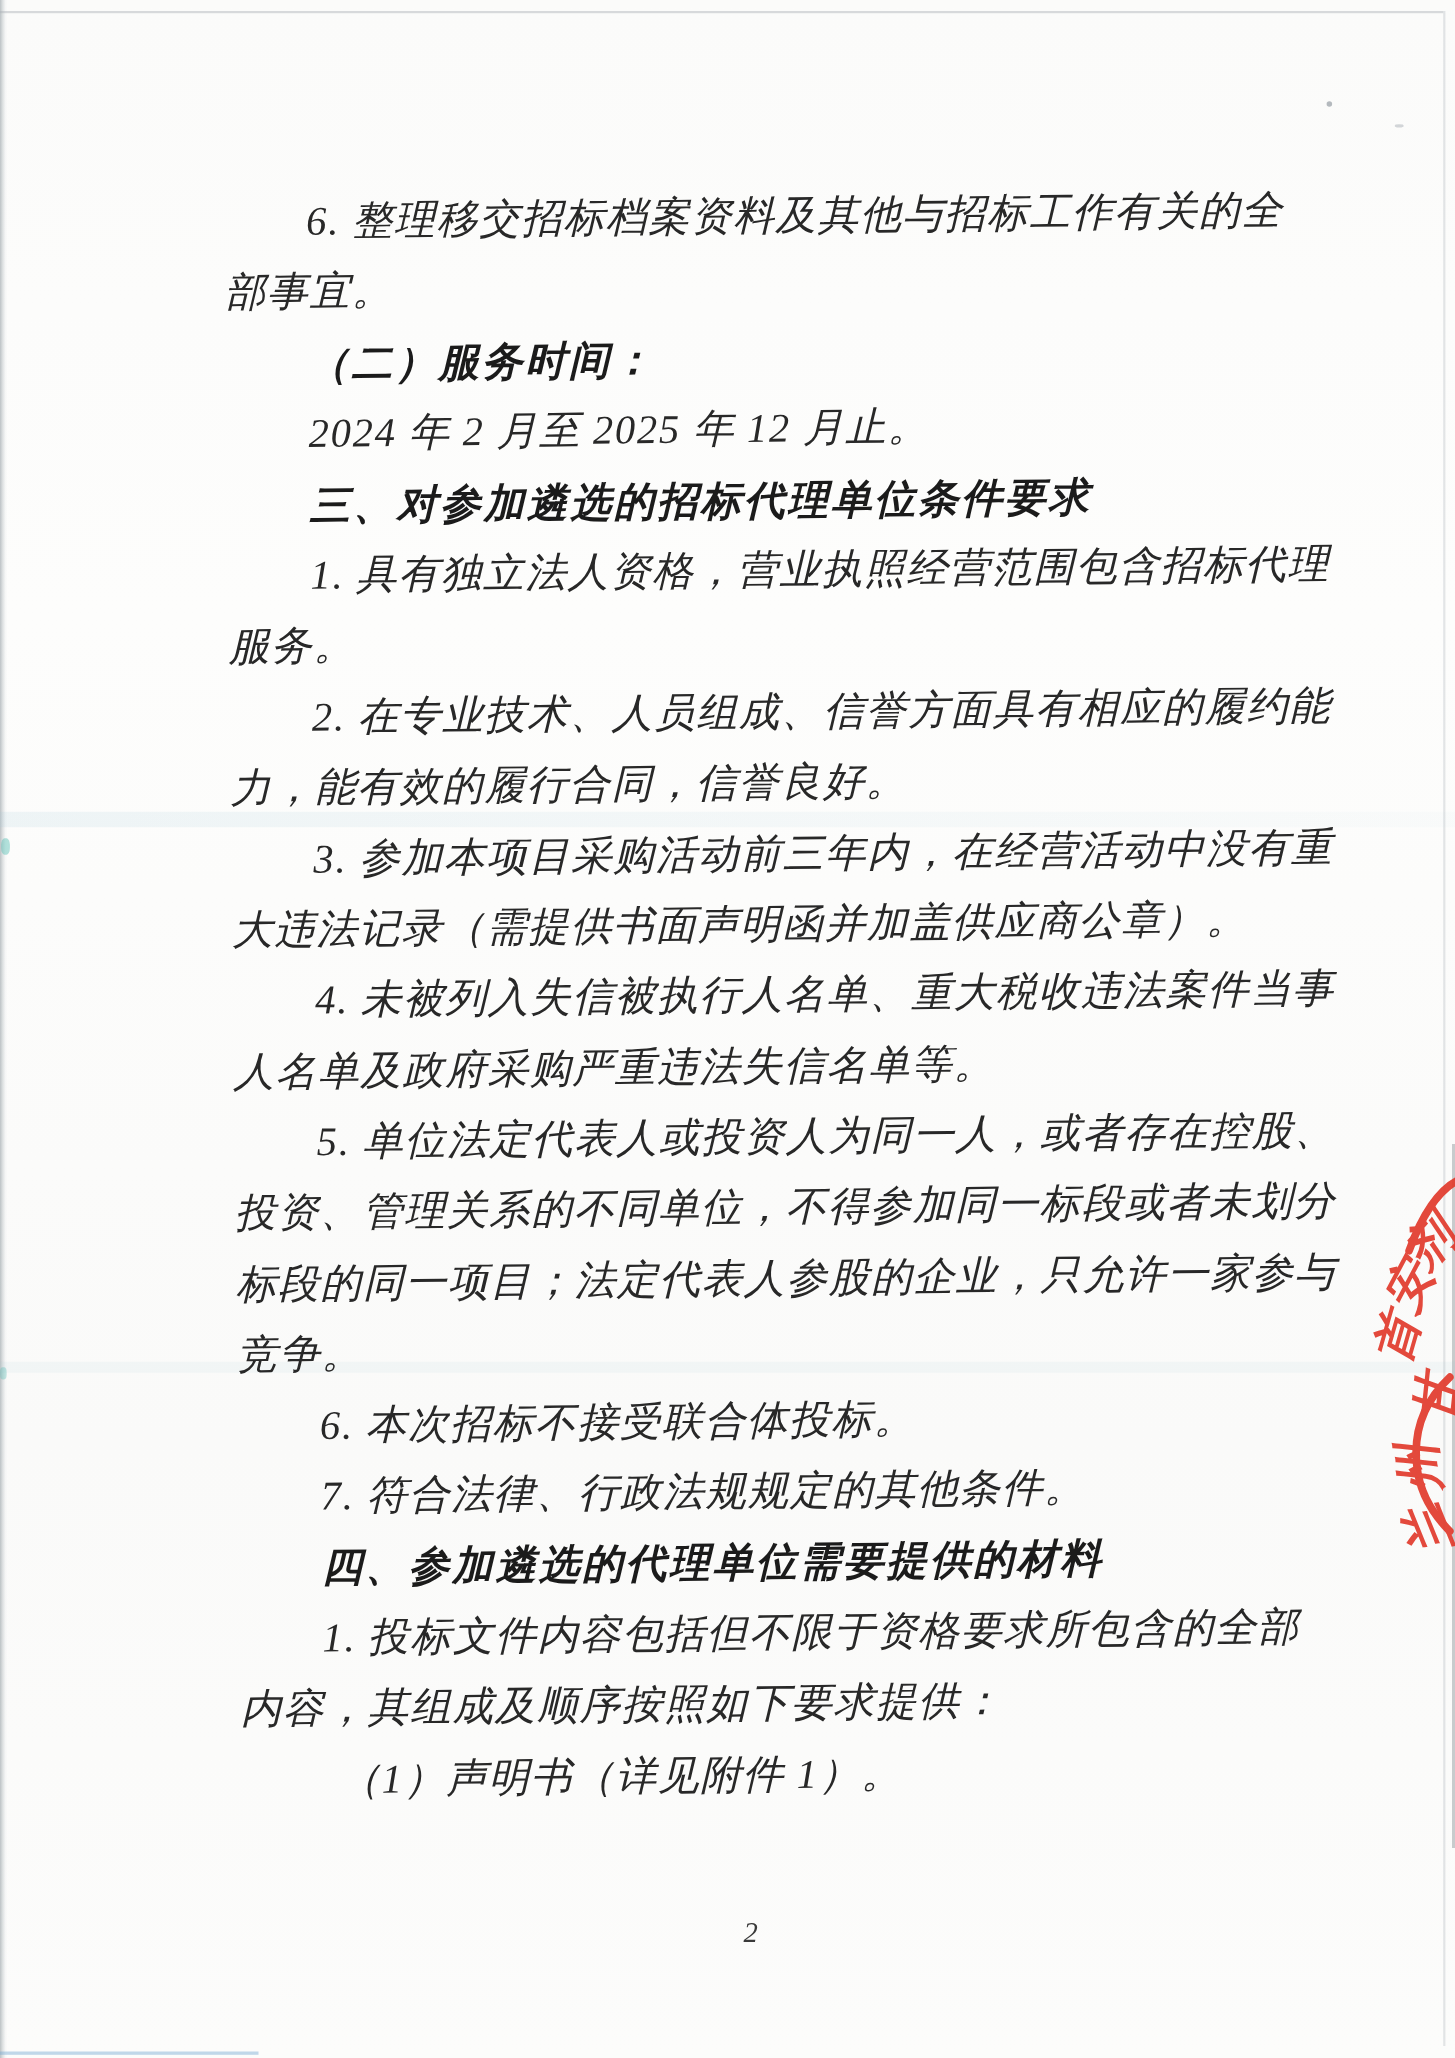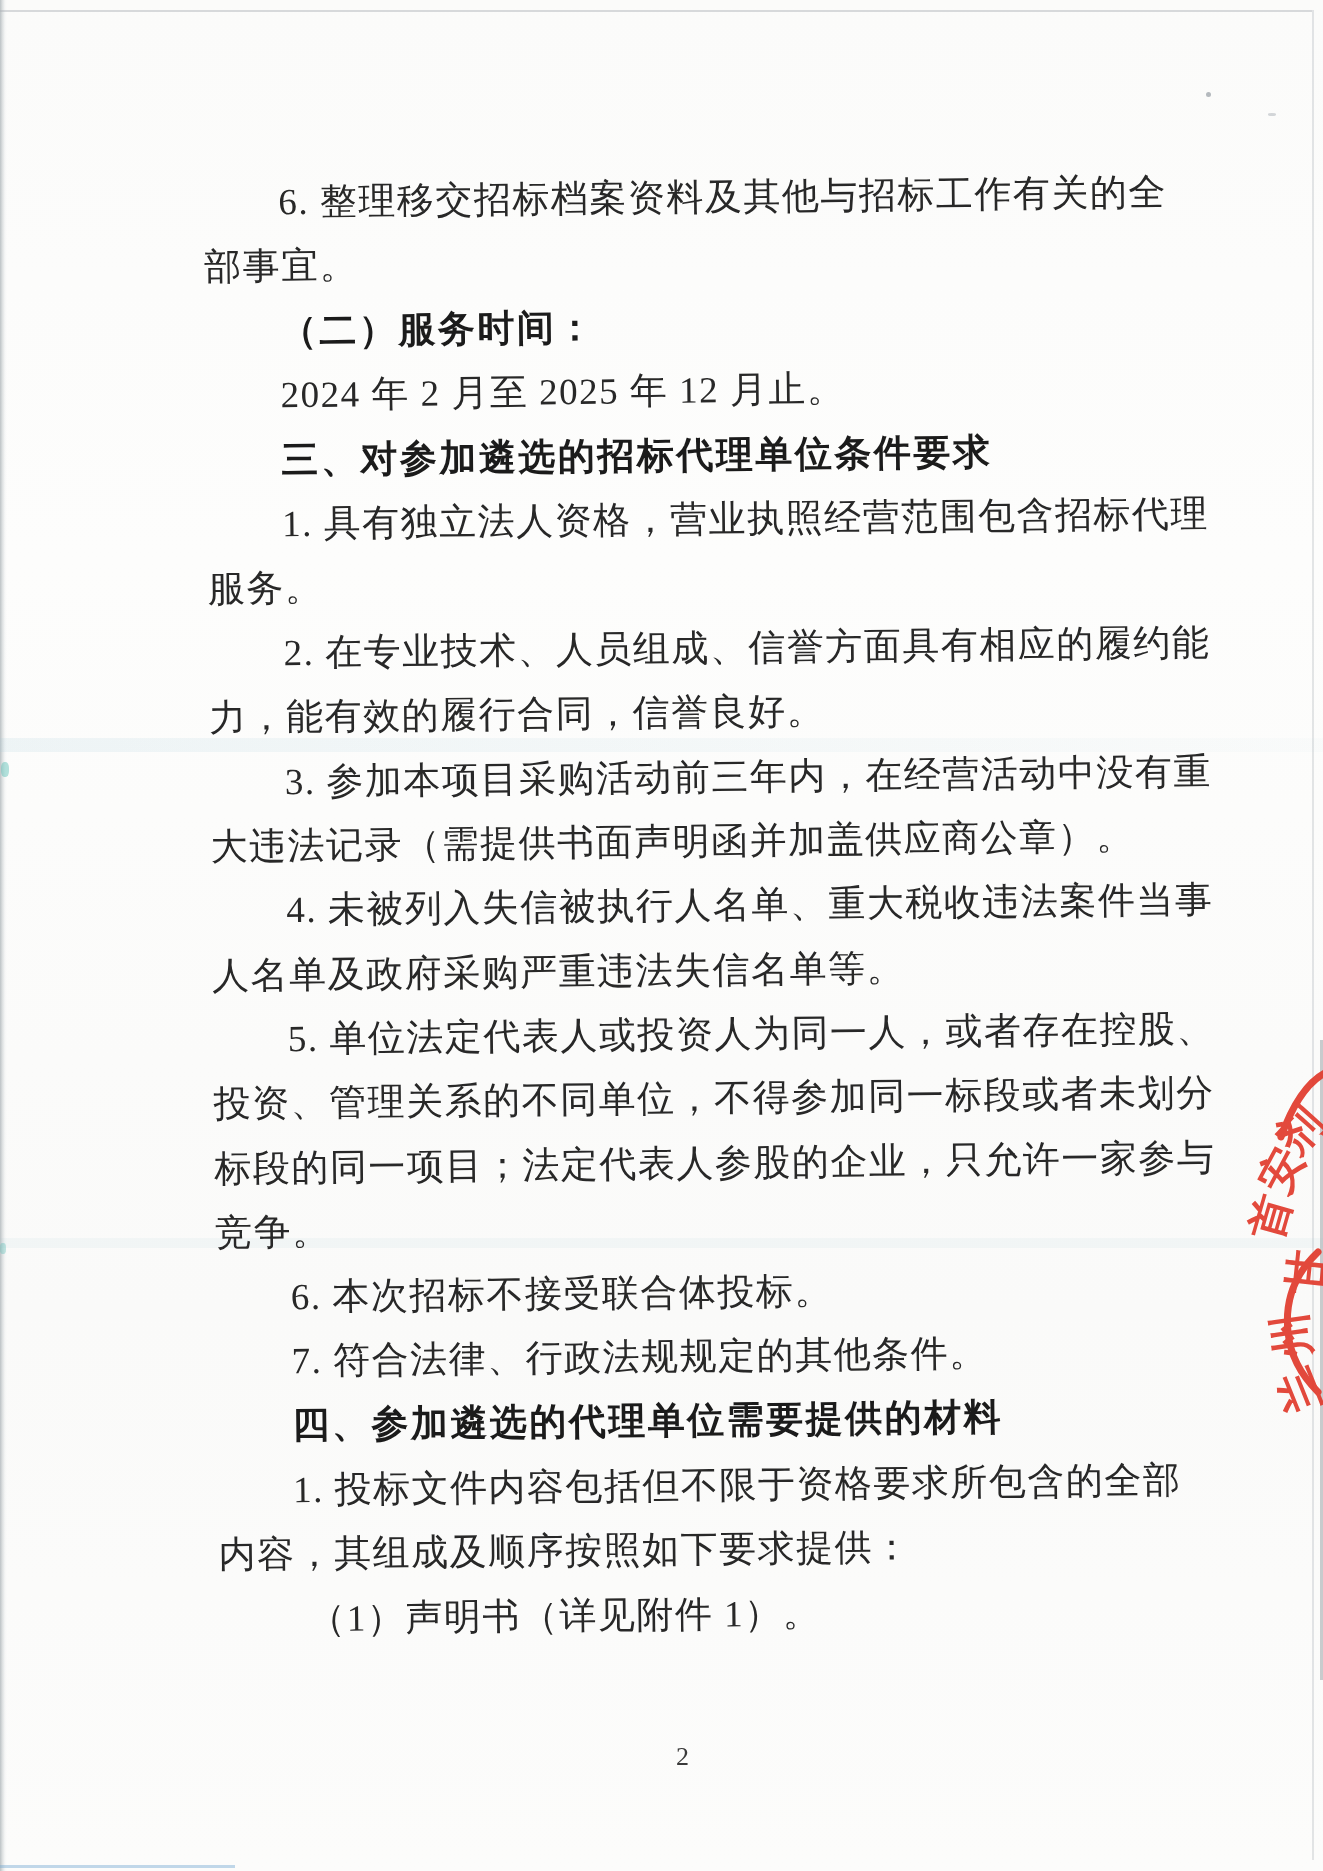--- a/index.html
+++ b/index.html
@@ -12,6 +12,7 @@
   .page{
     position:relative;width:1323px;height:1871px;overflow:hidden;
     background:linear-gradient(180deg,#fbfbfa 0%,#fdfdfc 30%,#fafaf9 70%,#fcfcfb 100%);
+    font-style:italic;
   }
 
   

